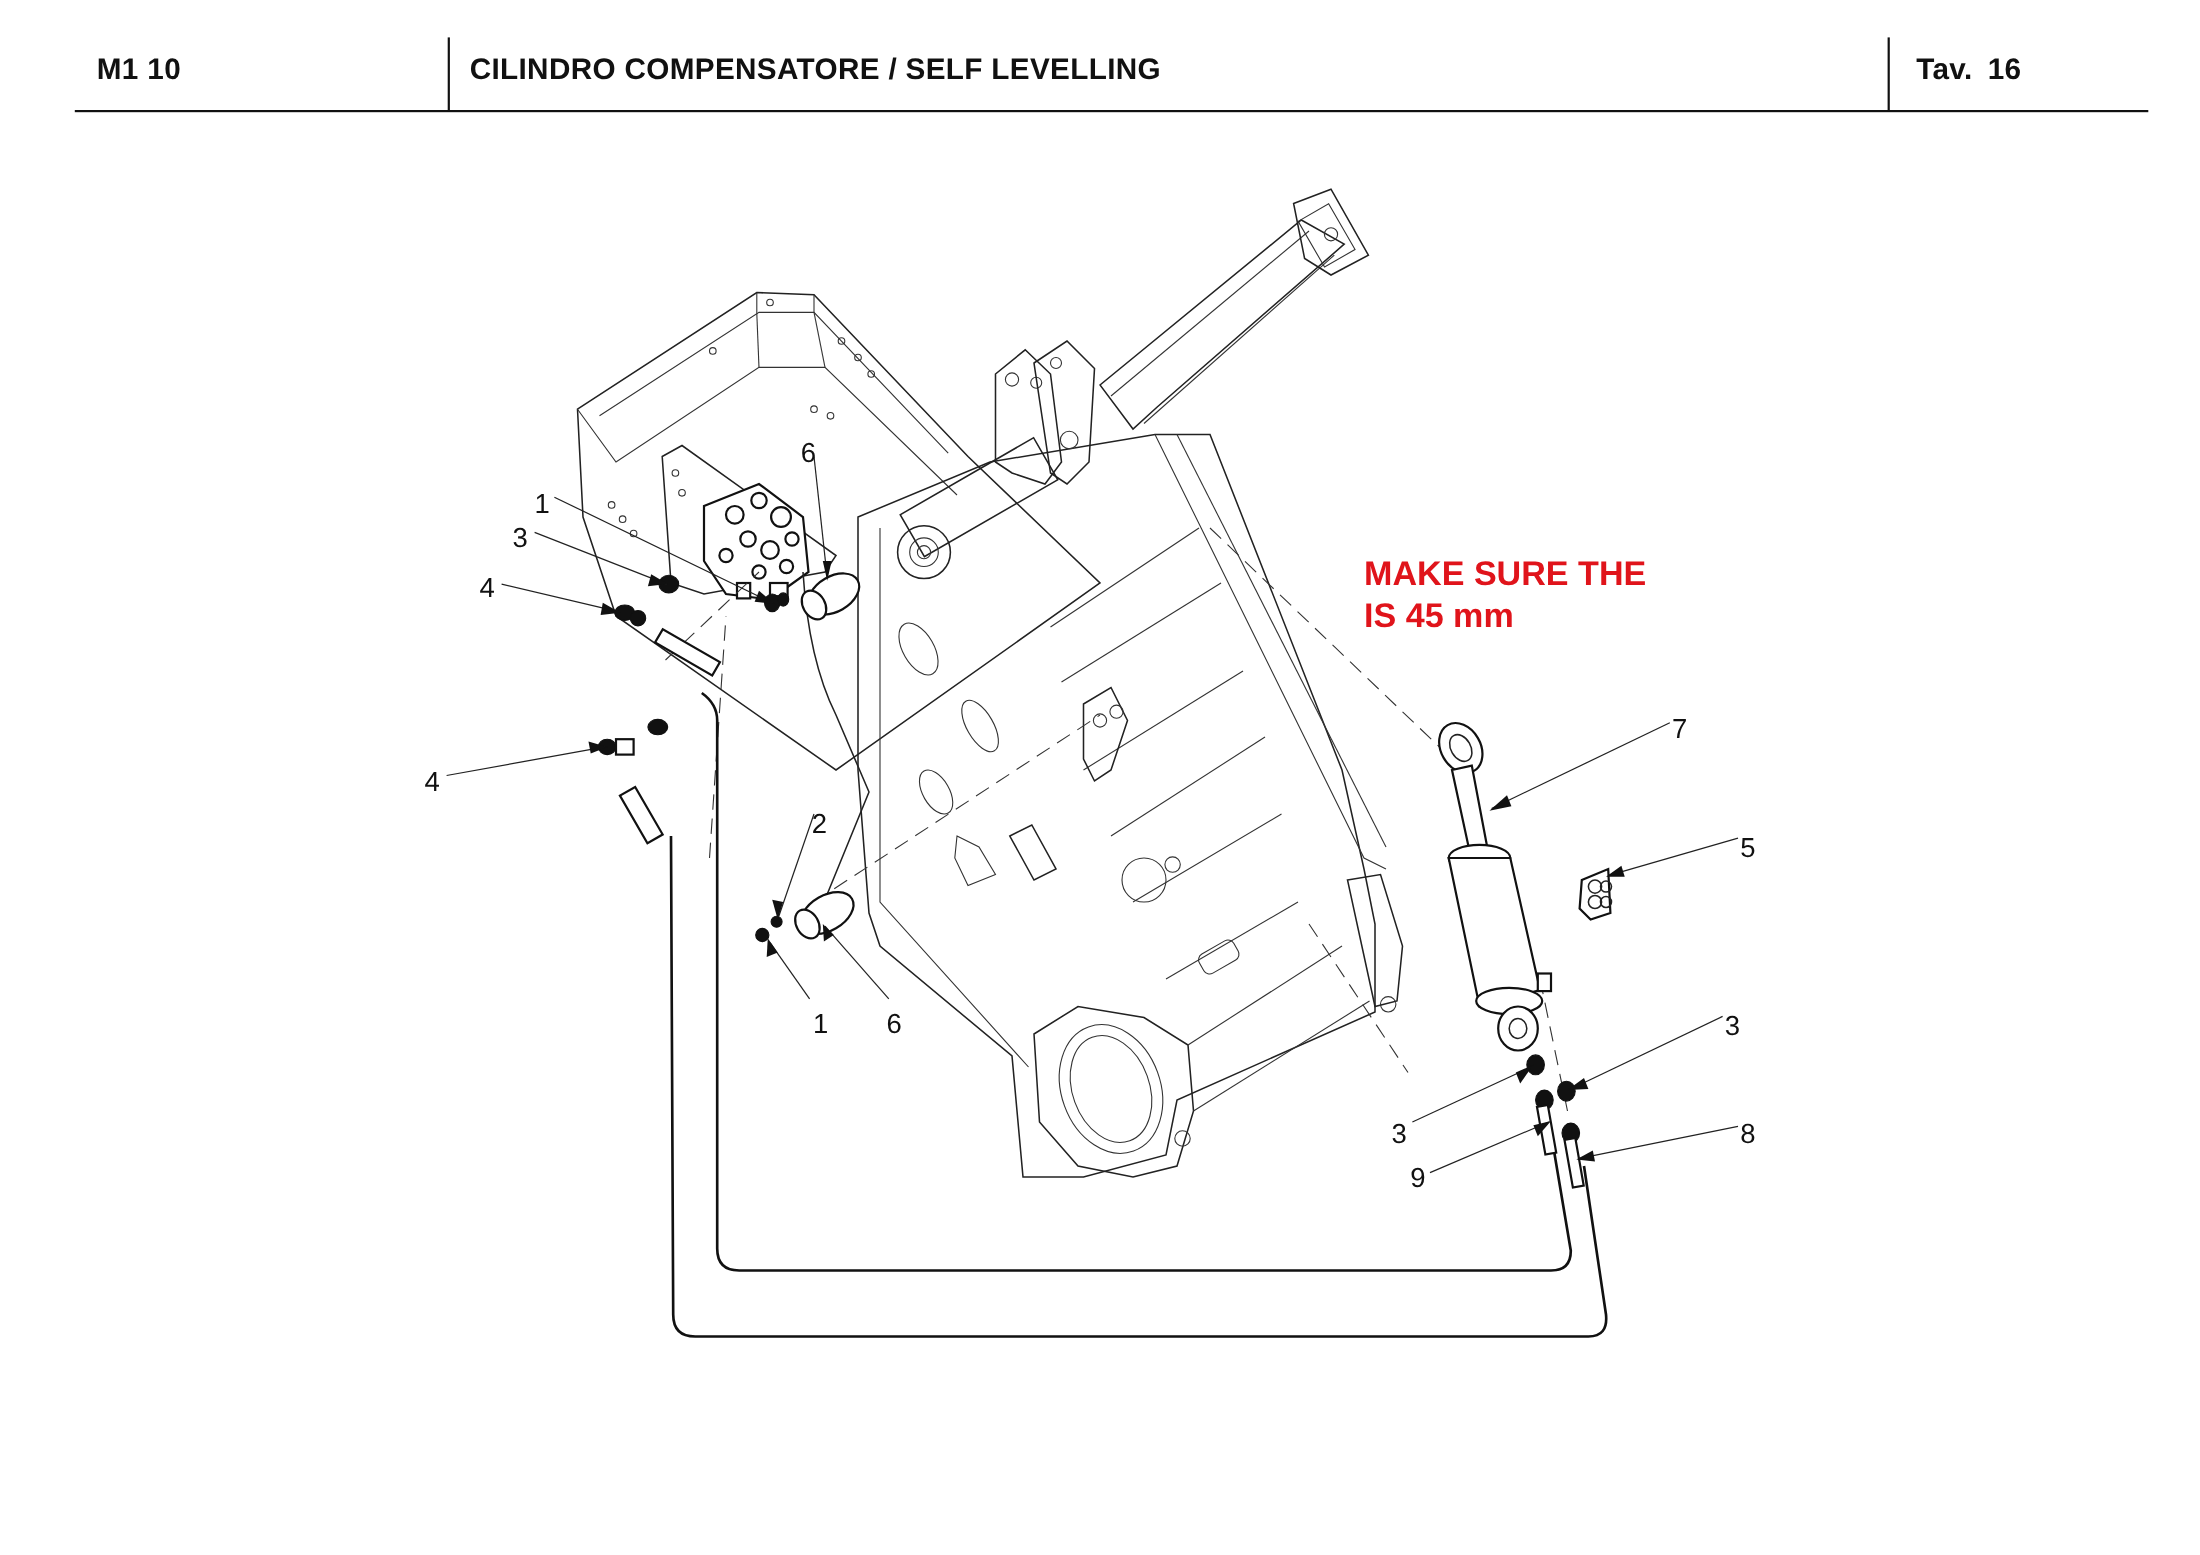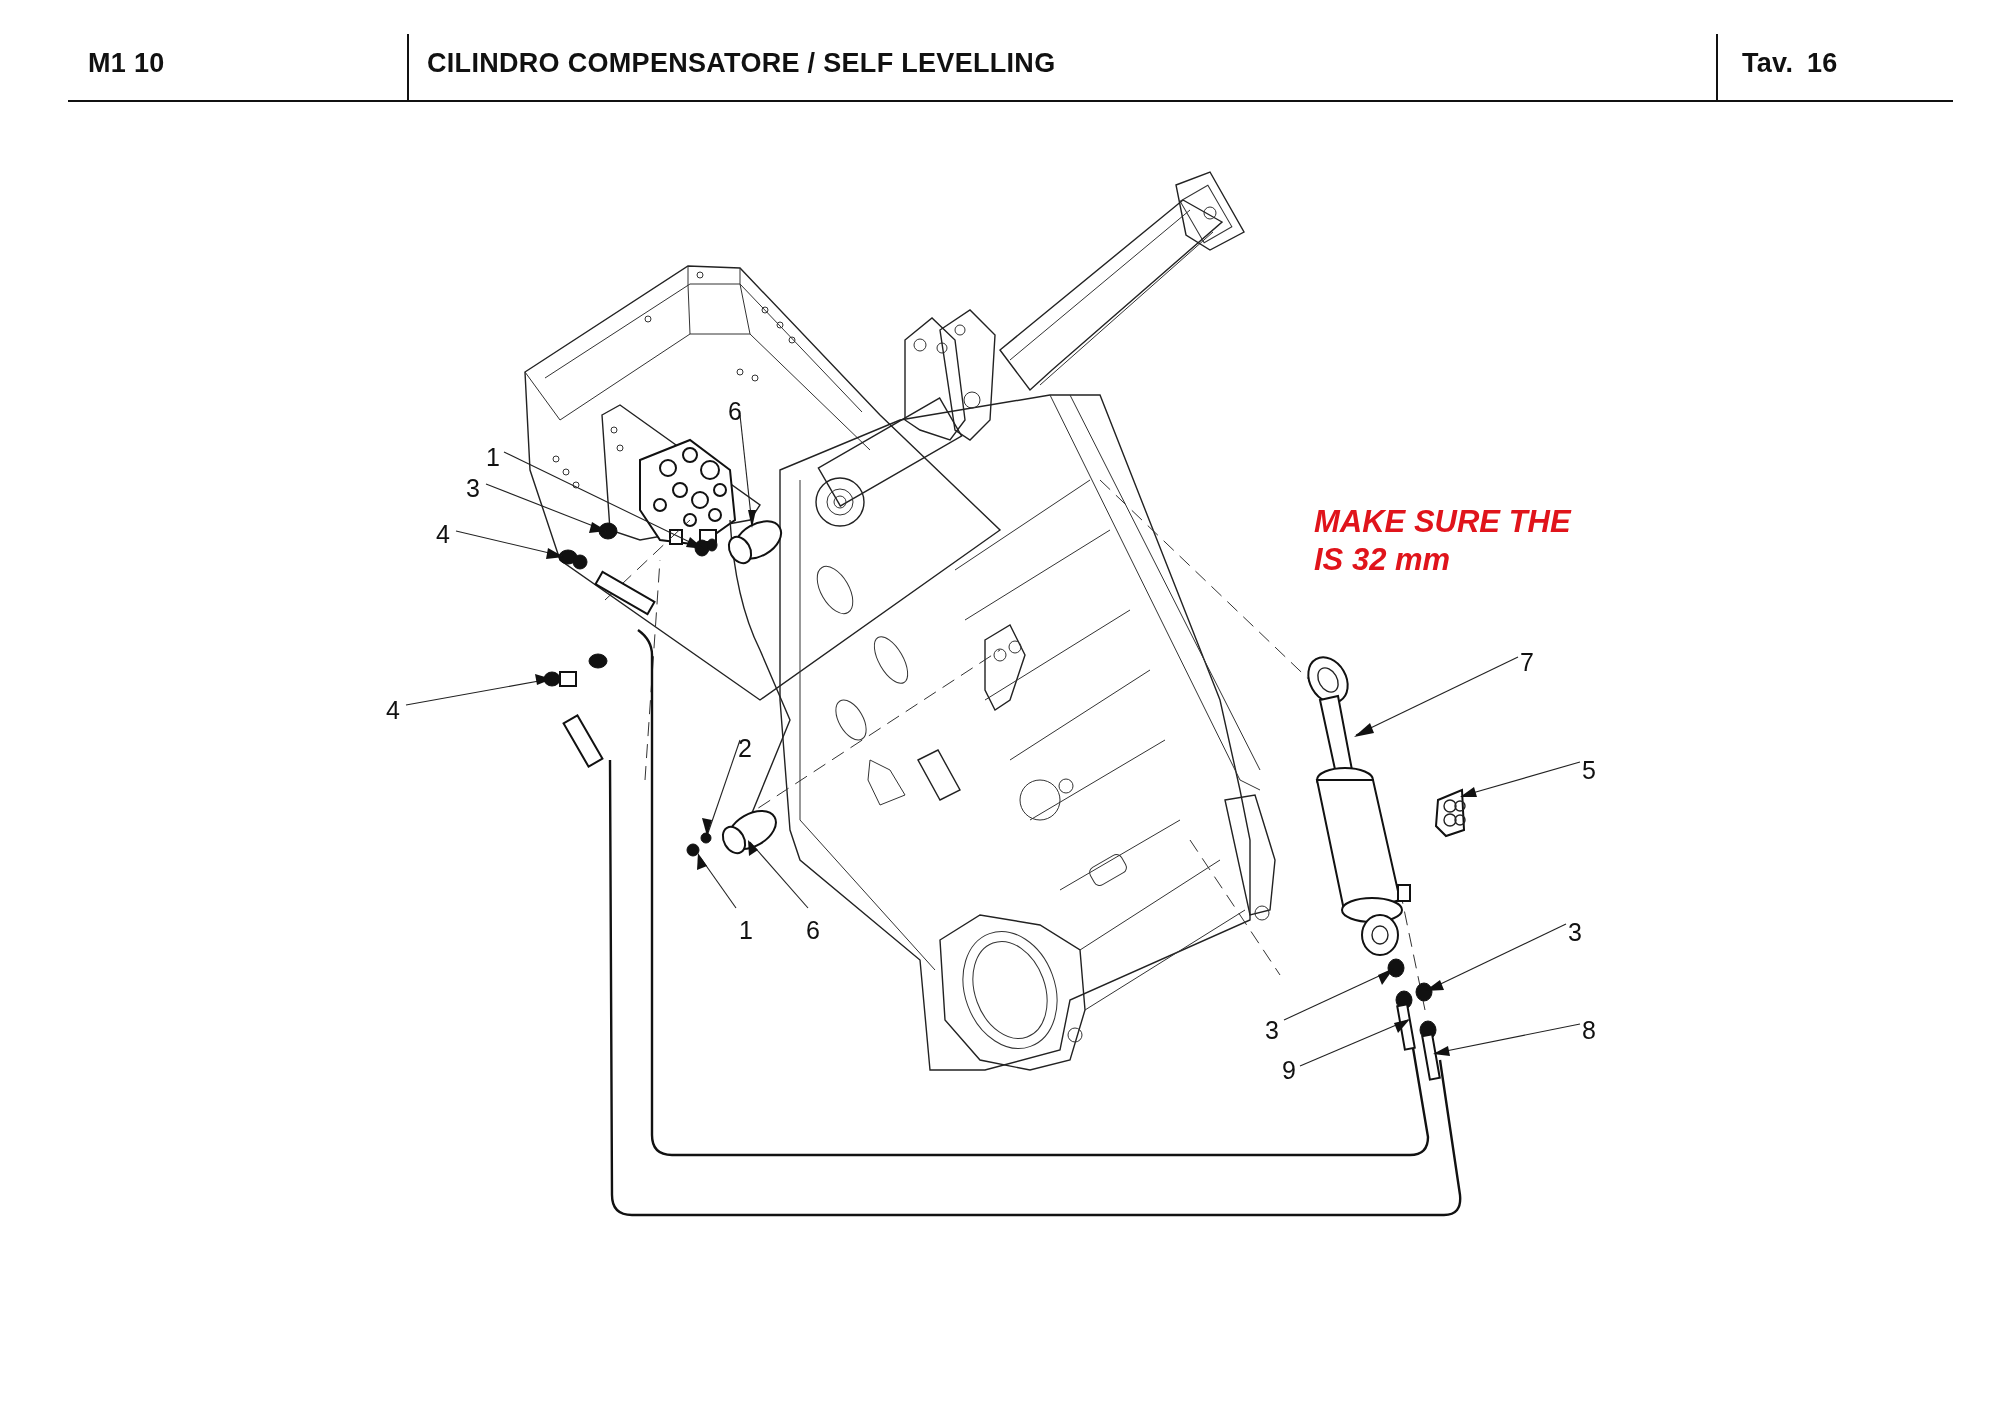--- a/index.html
+++ b/index.html
@@ -10,8 +10,8 @@
   #hdr-title { left: 427px; }
   #hdr-tav { left: 1742px; word-spacing: 6px; }
   .hline { position: absolute; background: #111; }
-  #note { position: absolute; left: 1314px; top: 503px; color: #e0141b; font-weight: bold;
-          font-size: 31px; line-height: 38px; font-style: italic; }
+  #note { position: absolute; left: 1240px; top: 503px; color: #e0141b; font-weight: bold;
+          font-size: 31px; line-height: 38px; }
   #note div { white-space: nowrap; }
   svg#drawing { position: absolute; left: 0; top: 0; }
   .callout { font-family: "Liberation Sans", sans-serif; font-size: 25px; fill: #111; }

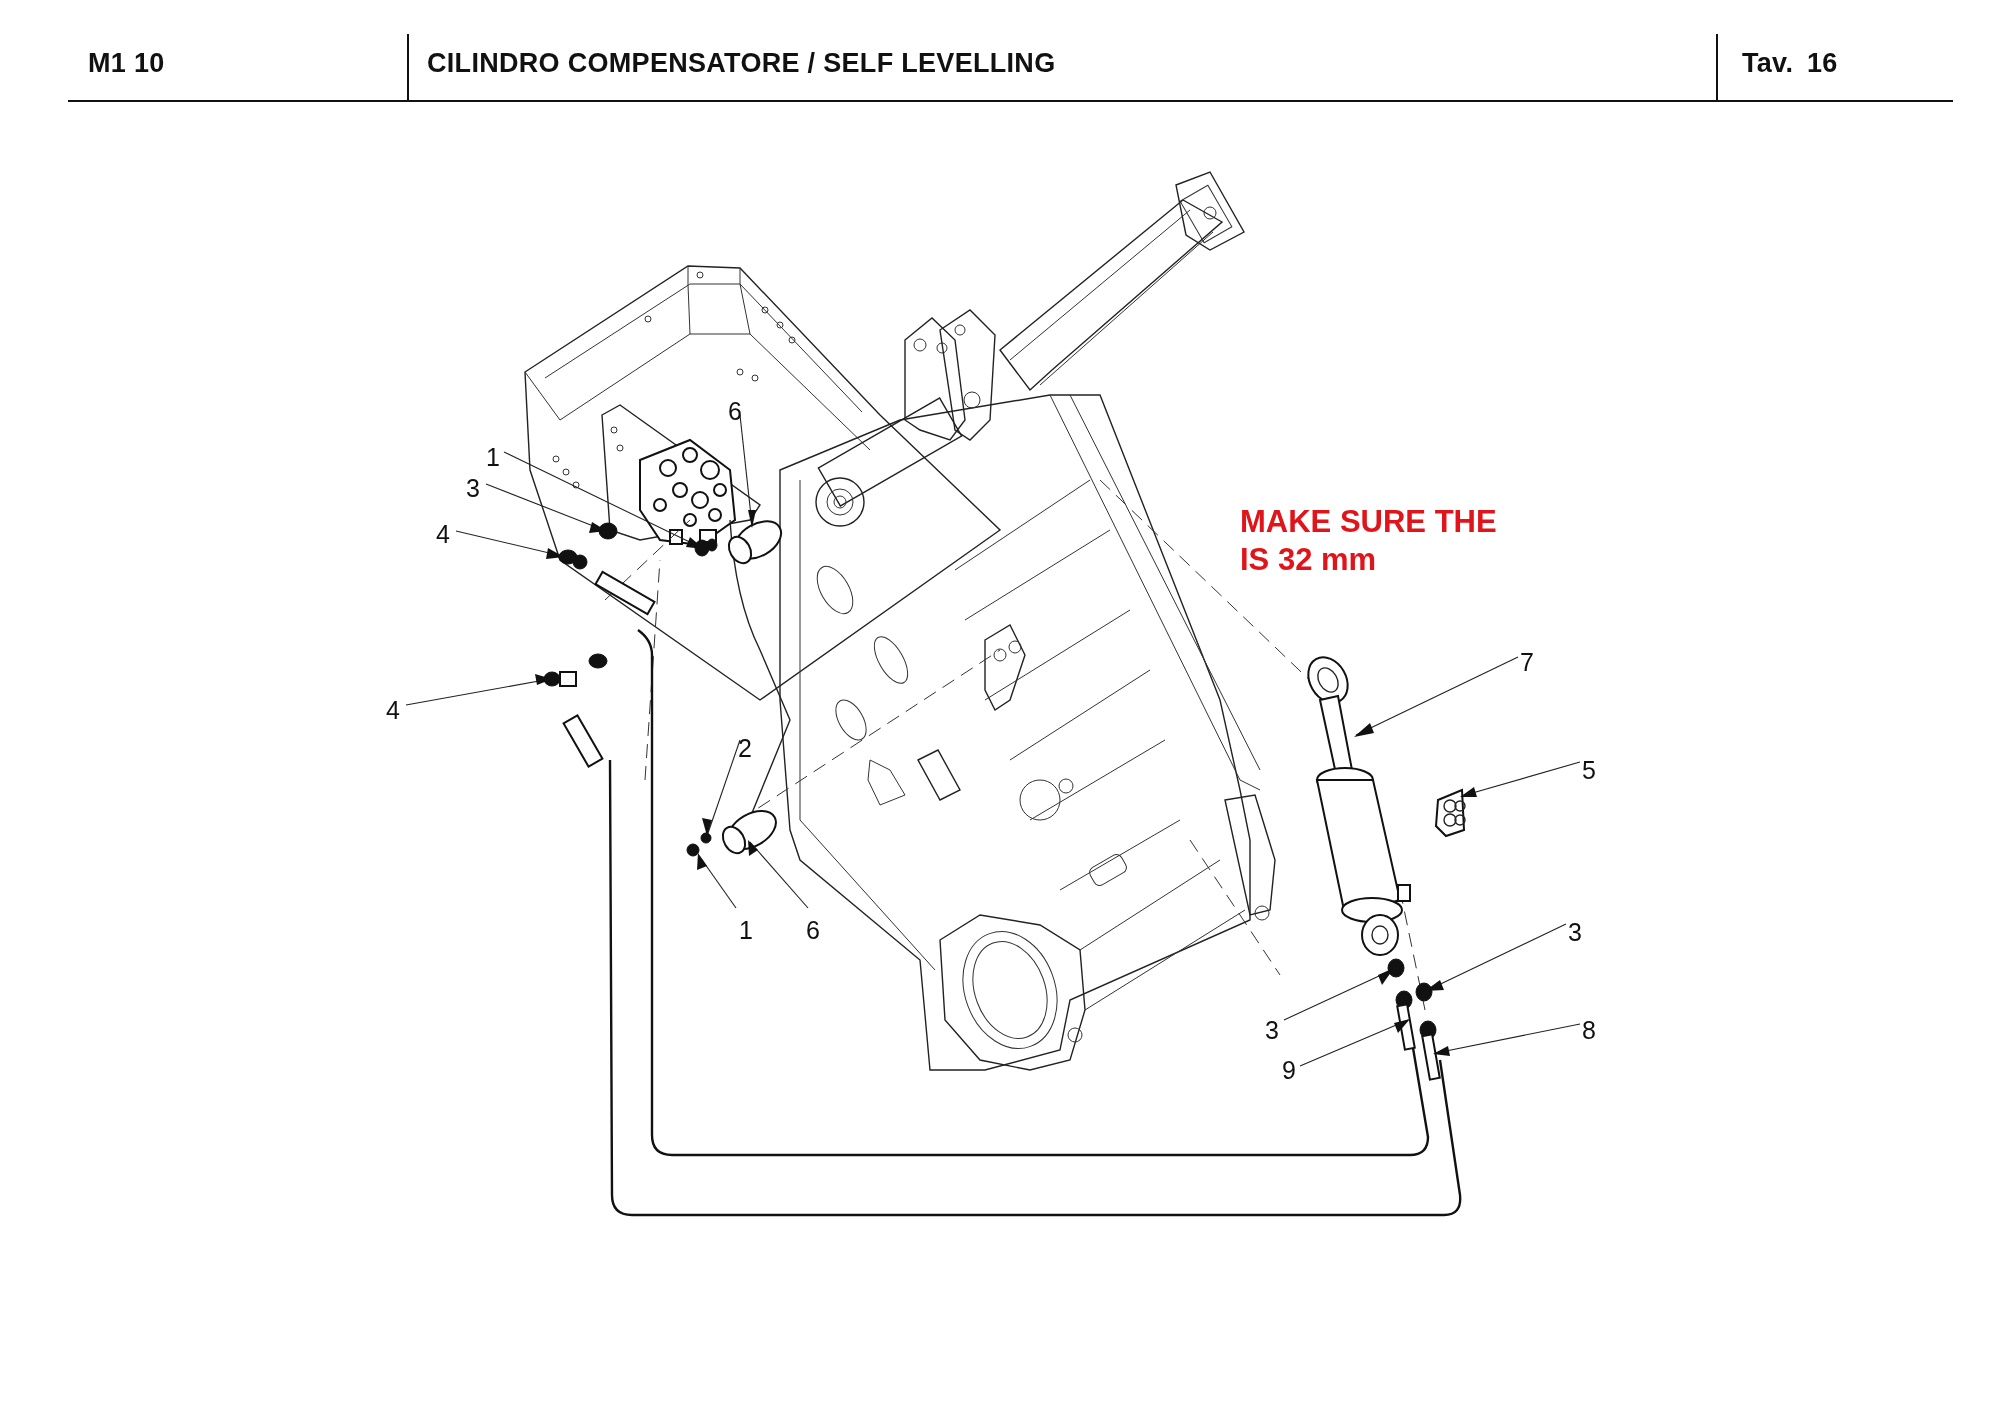--- a/index.html
+++ b/index.html
@@ -38,7 +38,7 @@
 
 <div id="note">
   <div>MAKE SURE THE</div>
-  <div>IS 32 mm</div>
+  <div>IS 45 mm</div>
 </div>
 
 <svg id="drawing" width="2000" height="1414" viewBox="0 0 2000 1414">

